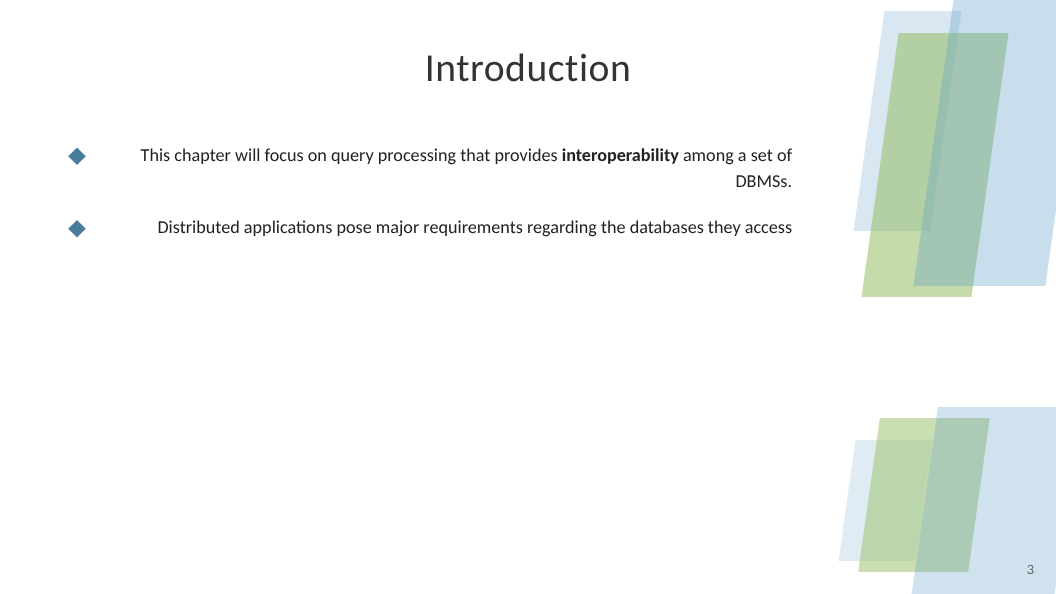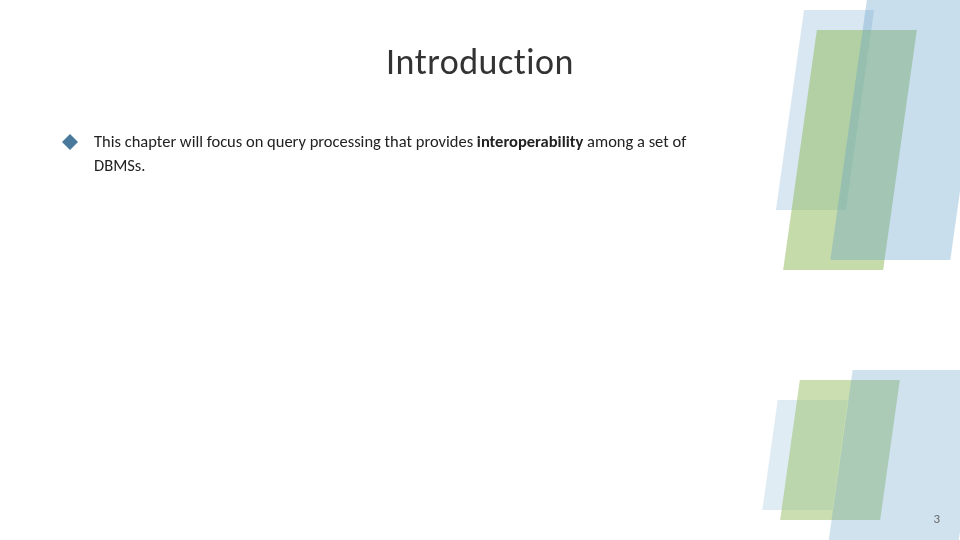--- a/index.html
+++ b/index.html
@@ -131,6 +131,7 @@
       list-style: none;
       padding: 0;
       margin: 0;
+      text-align: right;
     }
 
     .bullet-item {

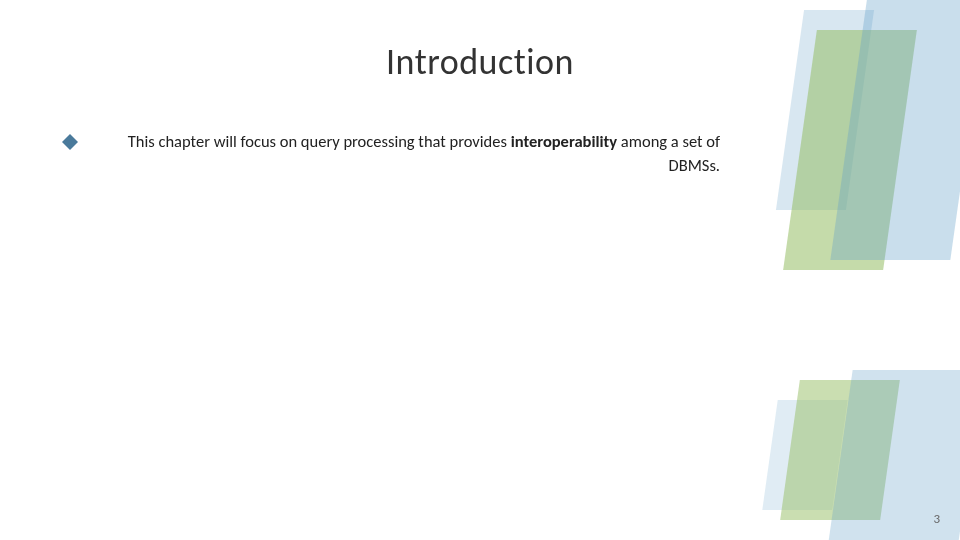--- a/index.html
+++ b/index.html
@@ -205,6 +205,14 @@
           </div>
           <div class="bullet-text"><span>This chapter will focus on query processing that provides </span><strong class="bold-text">interoperability</strong><span> among a set of DBMSs.</span></div>
         </li>
+        <li class="bullet-item">
+          <div class="bullet-icon">
+            <svg viewBox="0 0 18 18" xmlns="http://www.w3.org/2000/svg">
+      <polygon points="9,1 17,9 9,17 1,9" fill="#4a7a9b"></polygon>
+    </svg>
+          </div>
+          <div class="bullet-text"><span>Distributed applications pose major requirements regarding the databases they access</span></div>
+        </li>
       </ul>
   </div>
 

